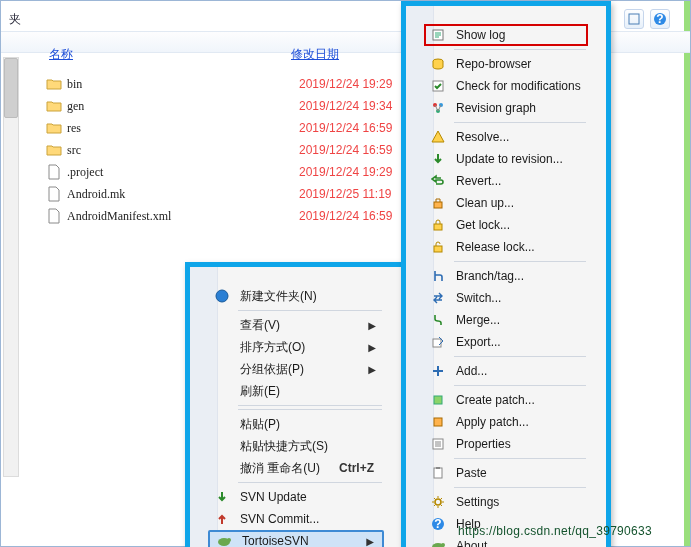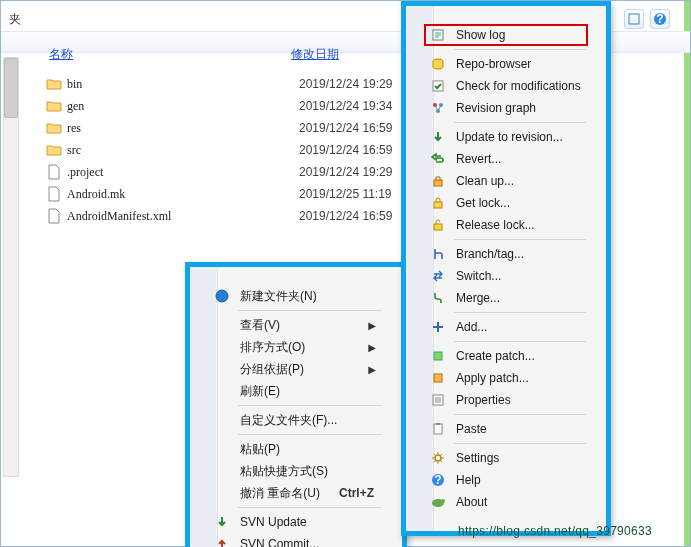--- a/index.html
+++ b/index.html
@@ -16,7 +16,7 @@
   .row { height: 22px; display: flex; align-items: center; color: #222; }
   .ficon { width: 18px; height: 16px; margin-right: 4px; margin-left: 14px; display: inline-flex; align-items: center; justify-content: center; }
   .row .fname { flex: 0 0 232px; font-family: Liberation Serif, serif; }
-  .row .fdate { color: #404040; }
+  .row .fdate { color: #ef4444; }
   .sb-left { position: absolute; left: 2px; top: 56px; width: 16px; height: 420px; background: #f1f1f1; border: 1px solid #dcdcdc; }
   .sb-thumb { width: 100%; height: 60px; background: #cfcfcf; border: 1px solid #bcbcbc; border-radius: 2px; }
 

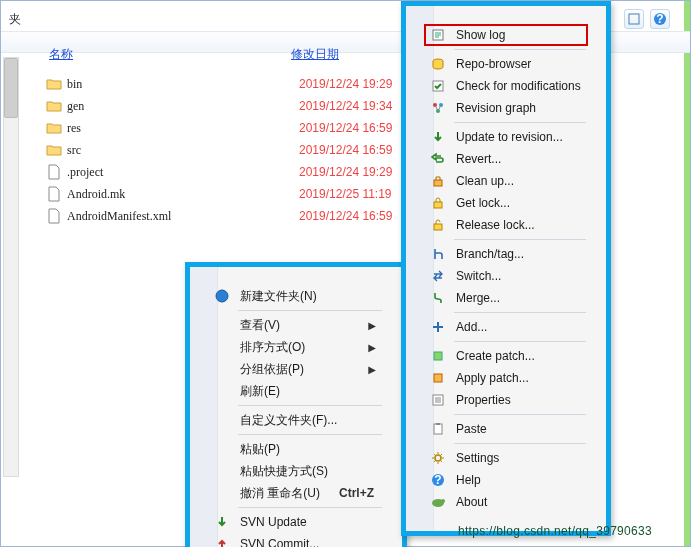--- a/index.html
+++ b/index.html
@@ -256,6 +256,14 @@
     <div class="mi">
         <span class="micon">
           <svg width="14" height="14">
+            <path d="M7 1l6 11H1z" fill="#ffd24d" stroke="#b58900"></path>
+          </svg>
+        </span>
+        <span>Resolve...</span>
+      </div>
+    <div class="mi">
+        <span class="micon">
+          <svg width="14" height="14">
             <path d="M7 2v8M4 7l3 3 3-3" stroke="#2b8a2b" stroke-width="2" fill="none"></path>
           </svg>
         </span>

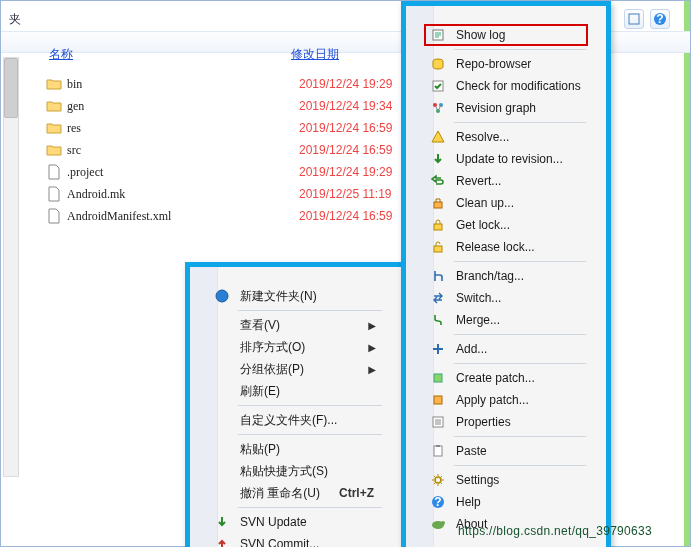--- a/index.html
+++ b/index.html
@@ -329,6 +329,15 @@
         </span>
         <span>Merge...</span>
       </div>
+    <div class="mi">
+        <span class="micon">
+          <svg width="14" height="14">
+            <rect x="2" y="4" width="8" height="8" fill="#fff" stroke="#888"></rect>
+            <path d="M8 2l4 4-4 4" stroke="#2d6cb3" fill="none"></path>
+          </svg>
+        </span>
+        <span>Export...</span>
+      </div>
     <div class="sep"></div>
     <div class="mi">
         <span class="micon">

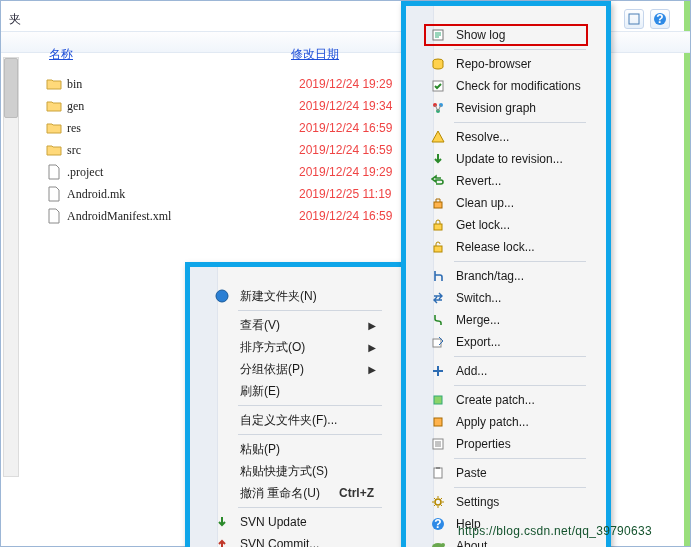--- a/index.html
+++ b/index.html
@@ -168,9 +168,6 @@
         <span>刷新(E)</span>
       </div>
     <div class="sep"></div>
-    <div class="mi">
-        <span>自定义文件夹(F)...</span>
-      </div>
     <div class="sep"></div>
     <div class="mi">
         <span>粘贴(P)</span>

